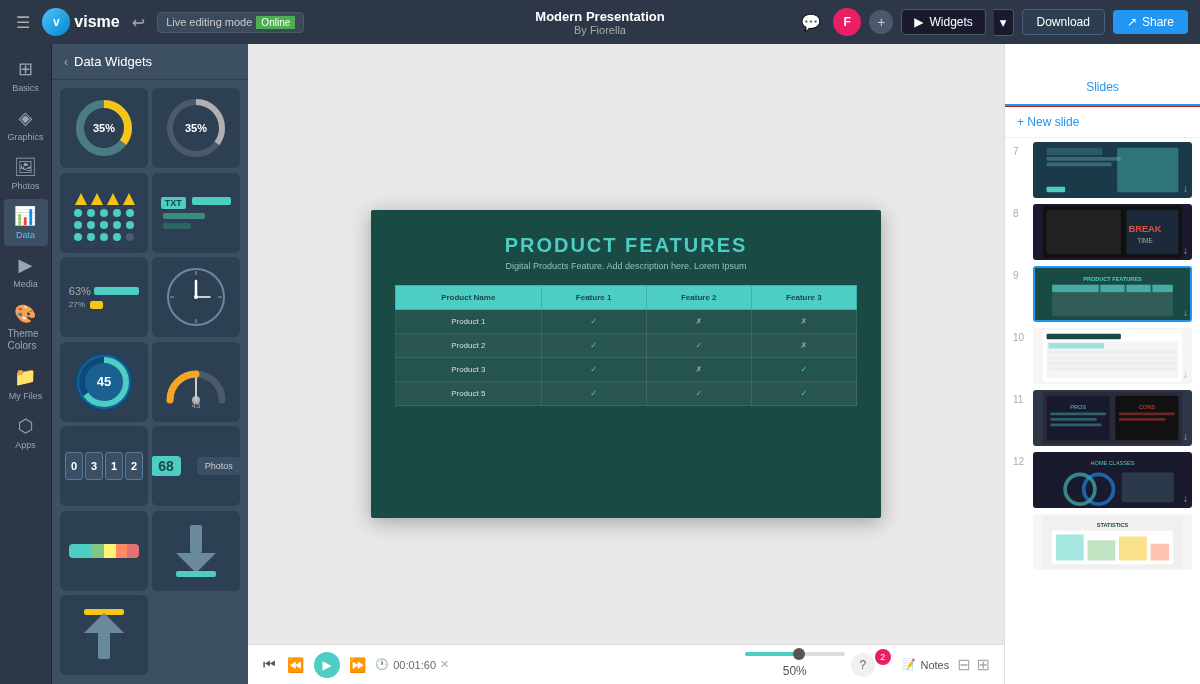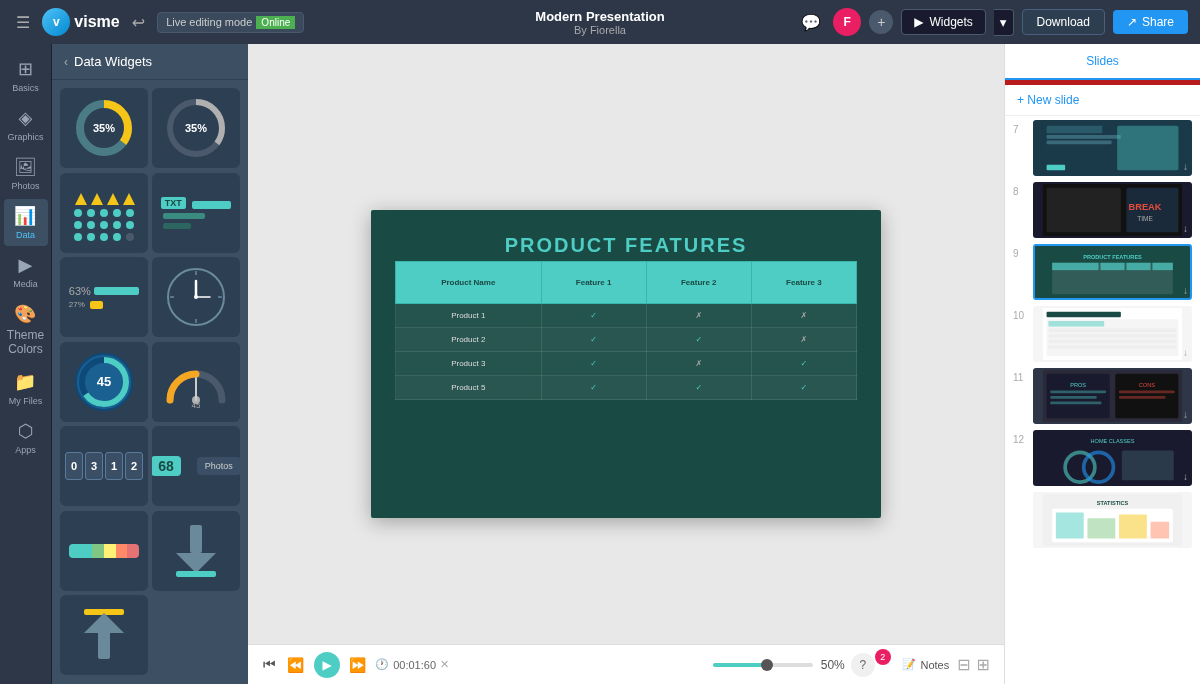--- a/index.html
+++ b/index.html
@@ -204,7 +204,8 @@
     }
     .right-panel-header {
       display: flex;
-      border-bottom: 5px solid #b91c1c;
+      border-bottom: 1px solid #b91c1c;
+      margin-top: 26px;
     }
     .right-tab {
       flex: 1;

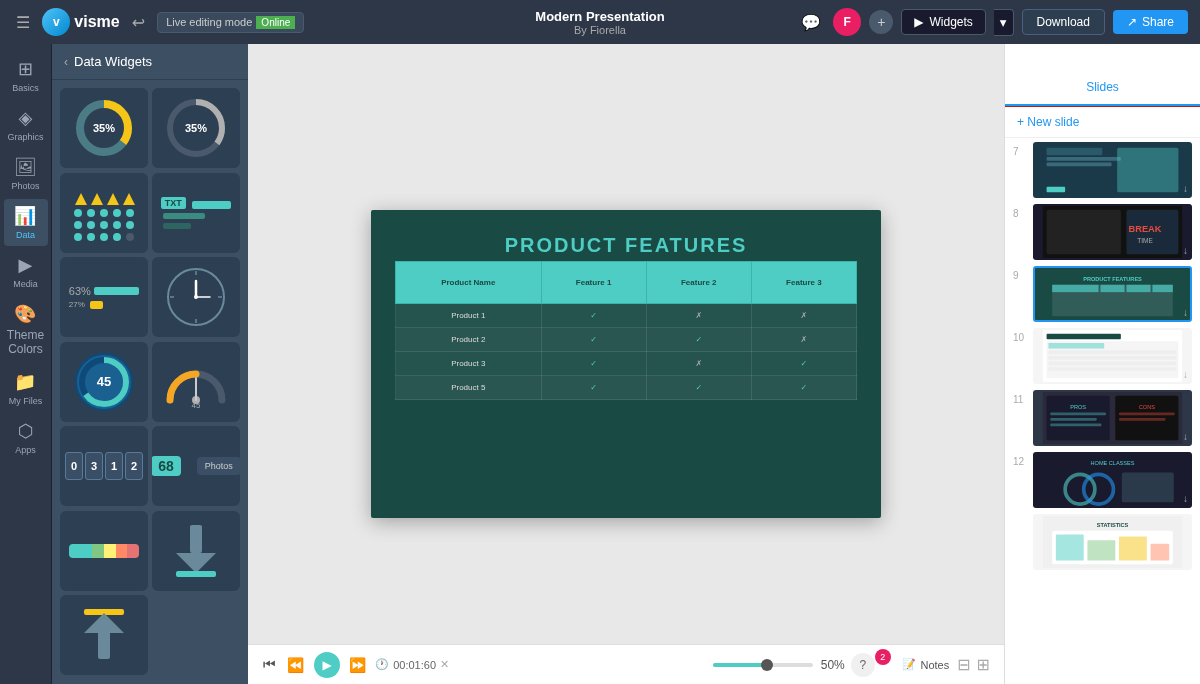--- a/index.html
+++ b/index.html
@@ -398,7 +398,7 @@
 
       <div class="widget-item">
         <div style="width:80%;display:flex;flex-direction:column;gap:4px">
-          <div style="display:flex;align-items:flex-end;gap:6px;">
+          <div style="display:flex;align-items:flex-start;gap:6px;">
             <span style="background:#4ecdc4;color:#1a4a44;font-size:9px;padding:1px 4px;border-radius:2px;font-weight:bold">TXT</span>
             <div style="flex:1;height:8px;background:#4ecdc4;border-radius:2px;"></div>
           </div>

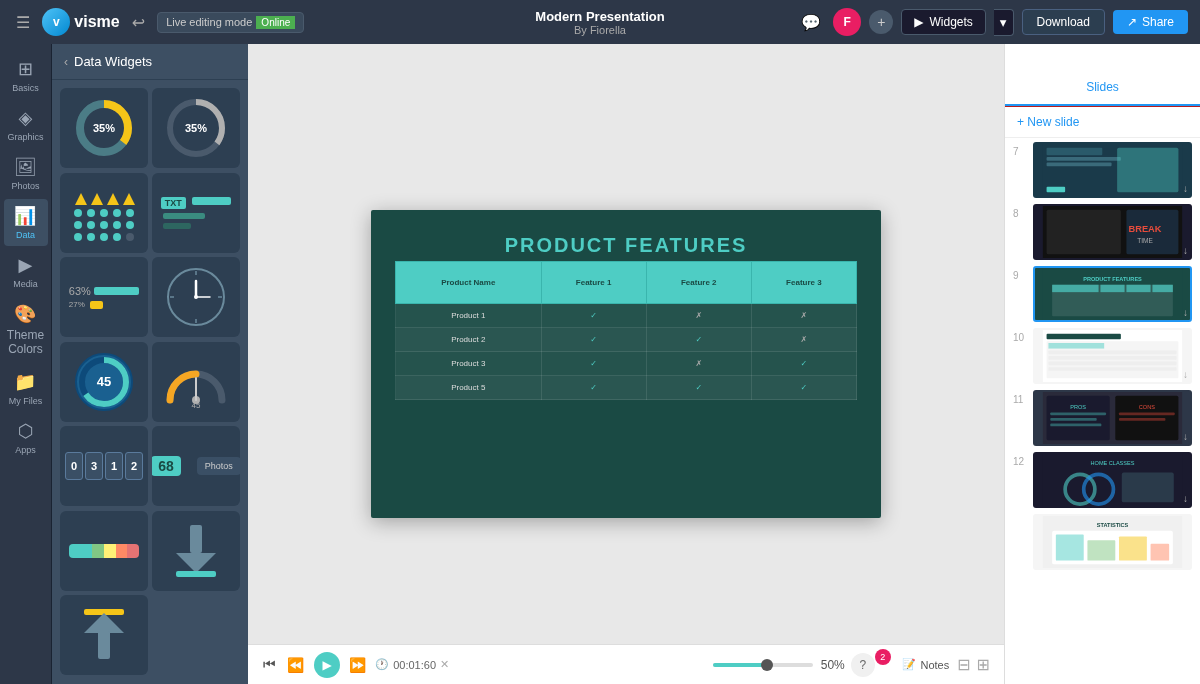--- a/index.html
+++ b/index.html
@@ -503,6 +503,7 @@
   <div class="canvas-area">
     <div class="slide-canvas">
       <div class="slide-title">PRODUCT FEATURES</div>
+      <div class="slide-subtitle">Digital Products Feature. Add description here. Lorem Ipsum</div>
       <table class="features-table">
         <thead>
           <tr>

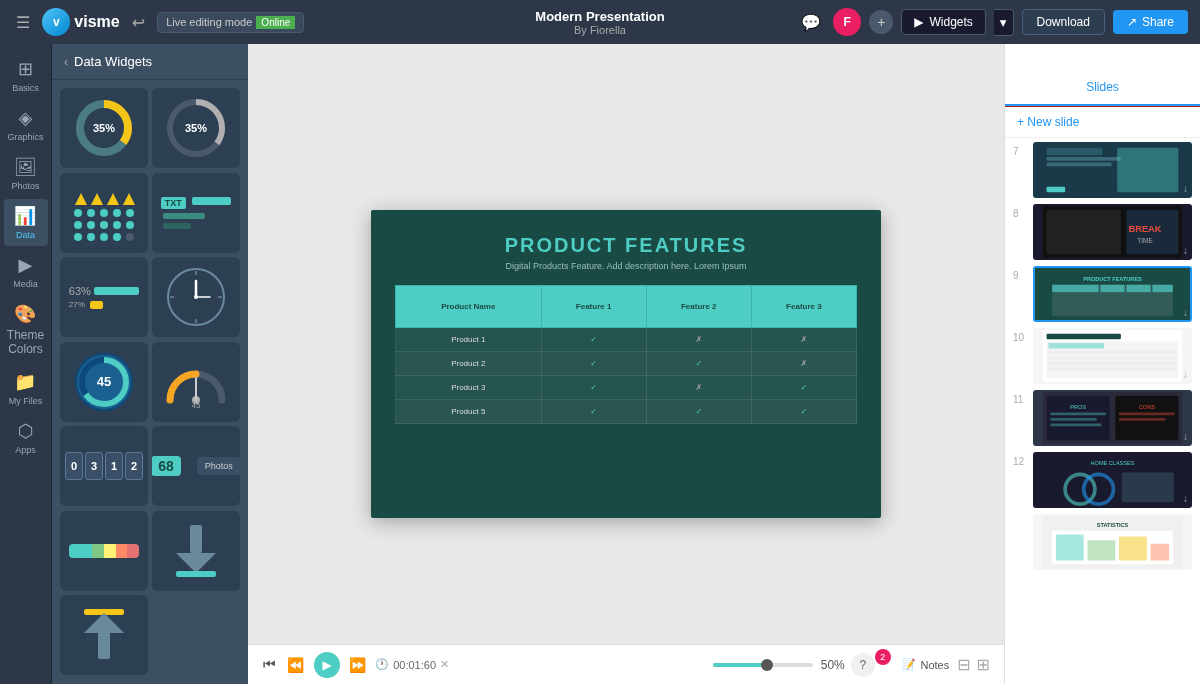--- a/index.html
+++ b/index.html
@@ -147,7 +147,7 @@
       color: #1a4a44;
       font-size: 8px;
       font-weight: 600;
-      padding: 16px 6px;
+      padding: 7px 6px;
       text-align: center;
       border: 1px solid #3ab5ad;
     }

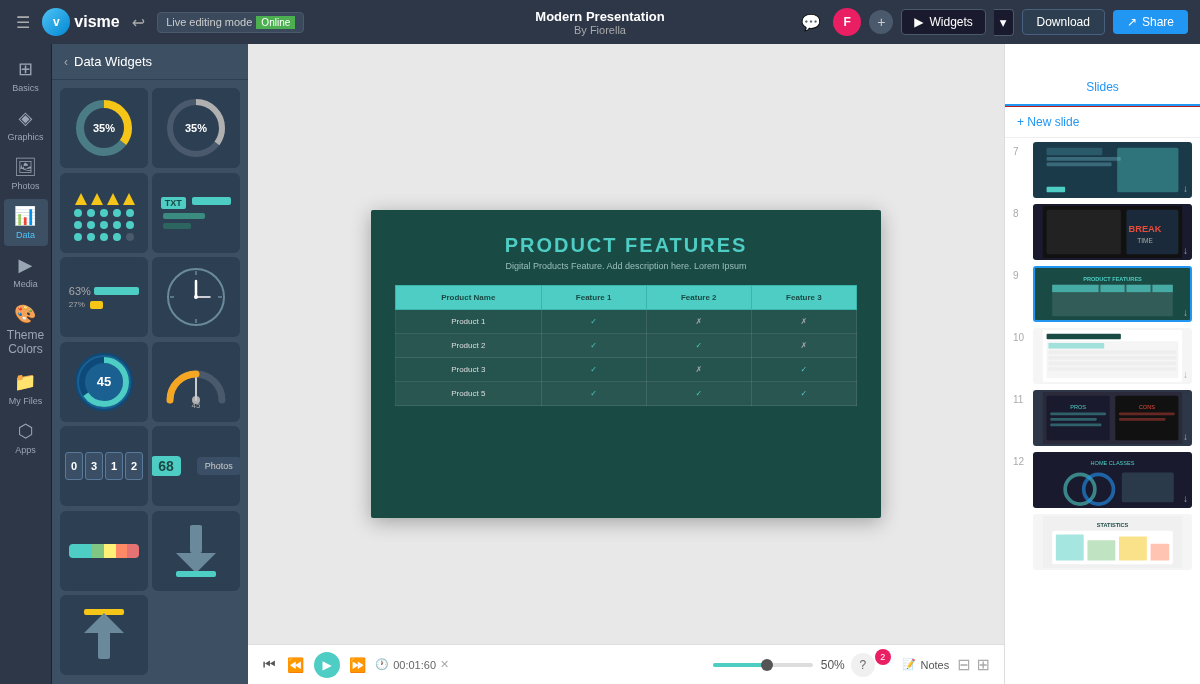--- a/index.html
+++ b/index.html
@@ -333,7 +333,7 @@
     </div>
     <div class="tool-item">
       <span class="tool-icon">🎨</span>
-      <span style="font-size:12px;text-align:center;line-height:1.2">Theme Colors</span>
+      <span style="font-size:10px;text-align:left;line-height:1.2">Theme Colors</span>
     </div>
     <div class="tool-item">
       <span class="tool-icon">📁</span>

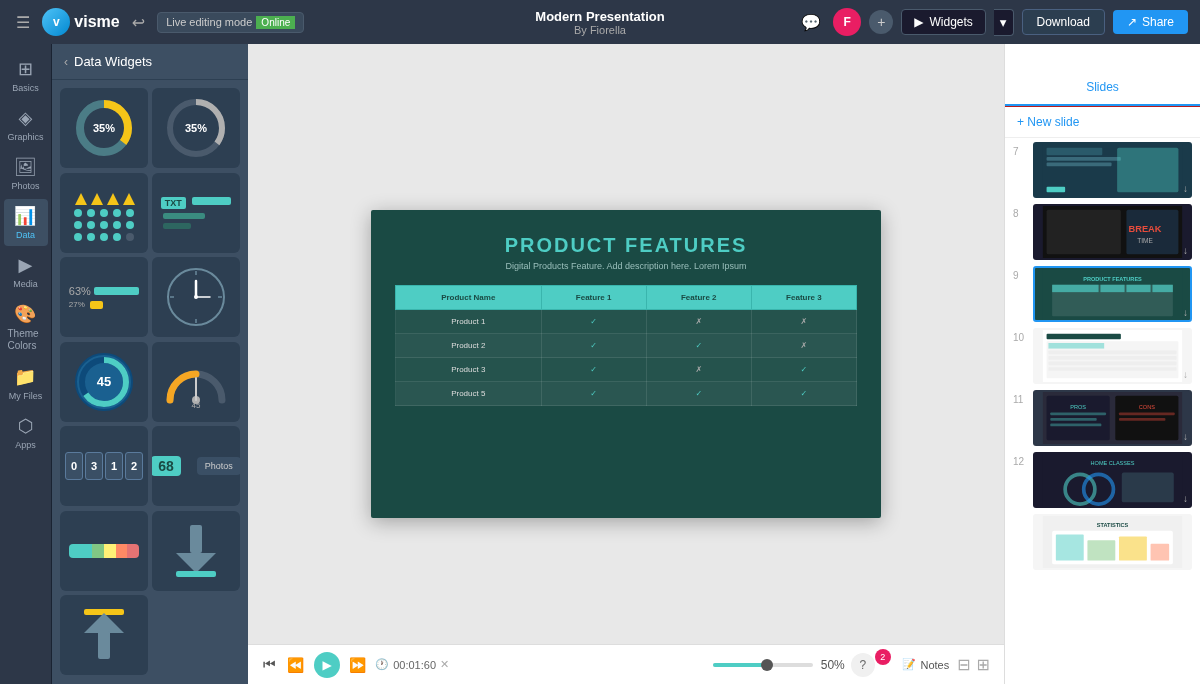--- a/index.html
+++ b/index.html
@@ -181,7 +181,7 @@
     .play-btn { background: #4ecdc4; border: none; cursor: pointer; color: white; width: 26px; height: 26px; border-radius: 50%; font-size: 12px; display: flex; align-items: center; justify-content: center; }
     .time-display { font-size: 11px; color: #666; display: flex; align-items: center; gap: 4px; }
     .close-time { color: #aaa; cursor: pointer; }
-    .zoom-controls { margin-left: auto; display: flex; align-items: center; gap: 8px; }
+    .zoom-controls { margin-left: auto; display: flex; align-items: center; gap: 8px; flex-direction: column; }
     .zoom-slider-track { width: 100px; height: 4px; background: #ddd; border-radius: 2px; position: relative; }
     .zoom-slider-fill { width: 50%; height: 100%; background: #4ecdc4; border-radius: 2px; }
     .zoom-thumb { width: 12px; height: 12px; background: #555; border-radius: 50%; position: absolute; top: -4px; left: 48%; }

